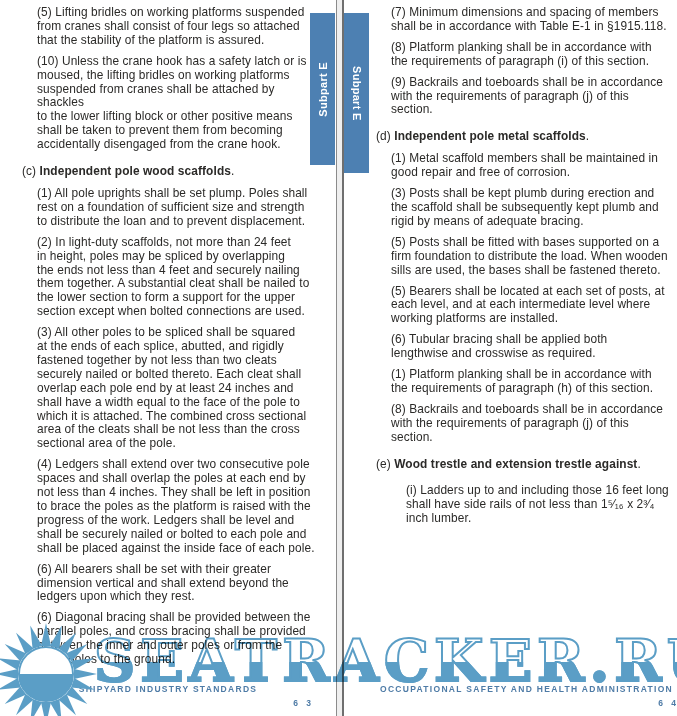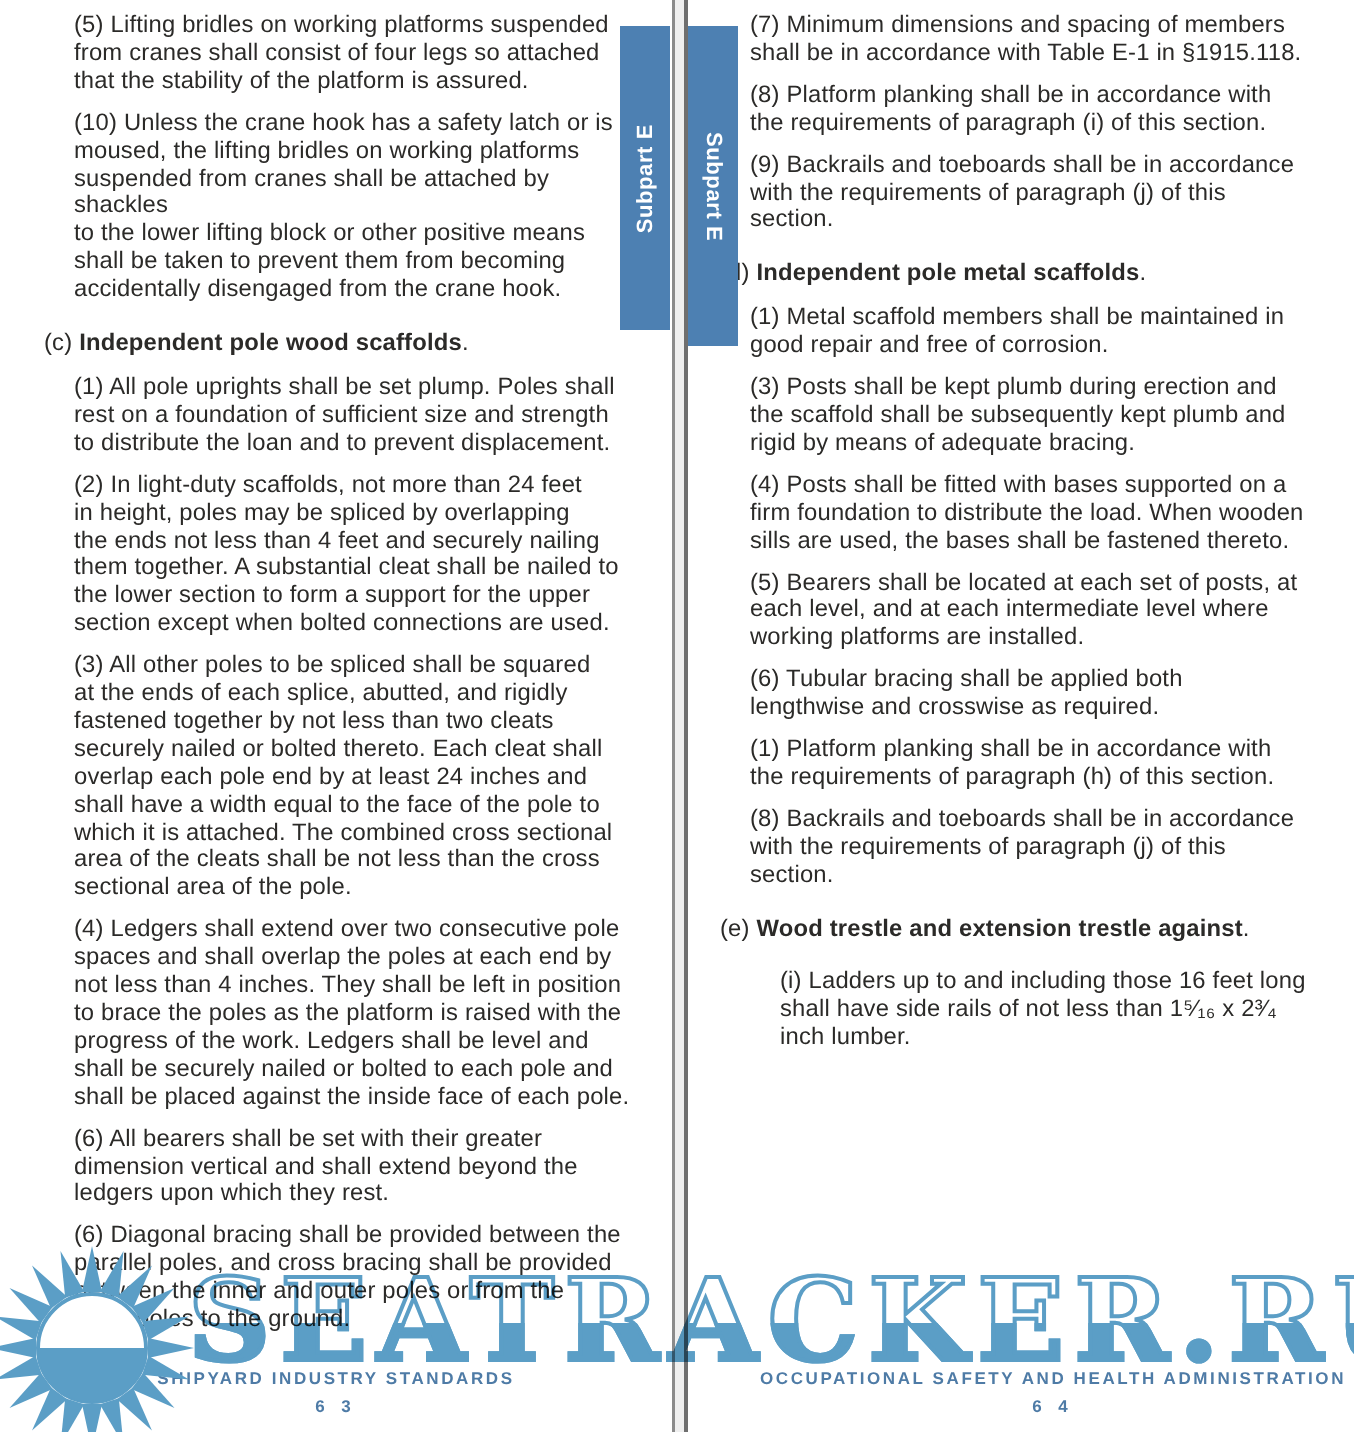--- a/index.html
+++ b/index.html
@@ -18,7 +18,7 @@
     letter-spacing:.1px;
   }
   .col-left{left:22px;width:296px;}
-  .col-right{left:360px;width:298px;}
+  .col-right{left:376px;width:298px;}
   .para{
     margin:0 0 7px 15px;
     white-space:pre-line;

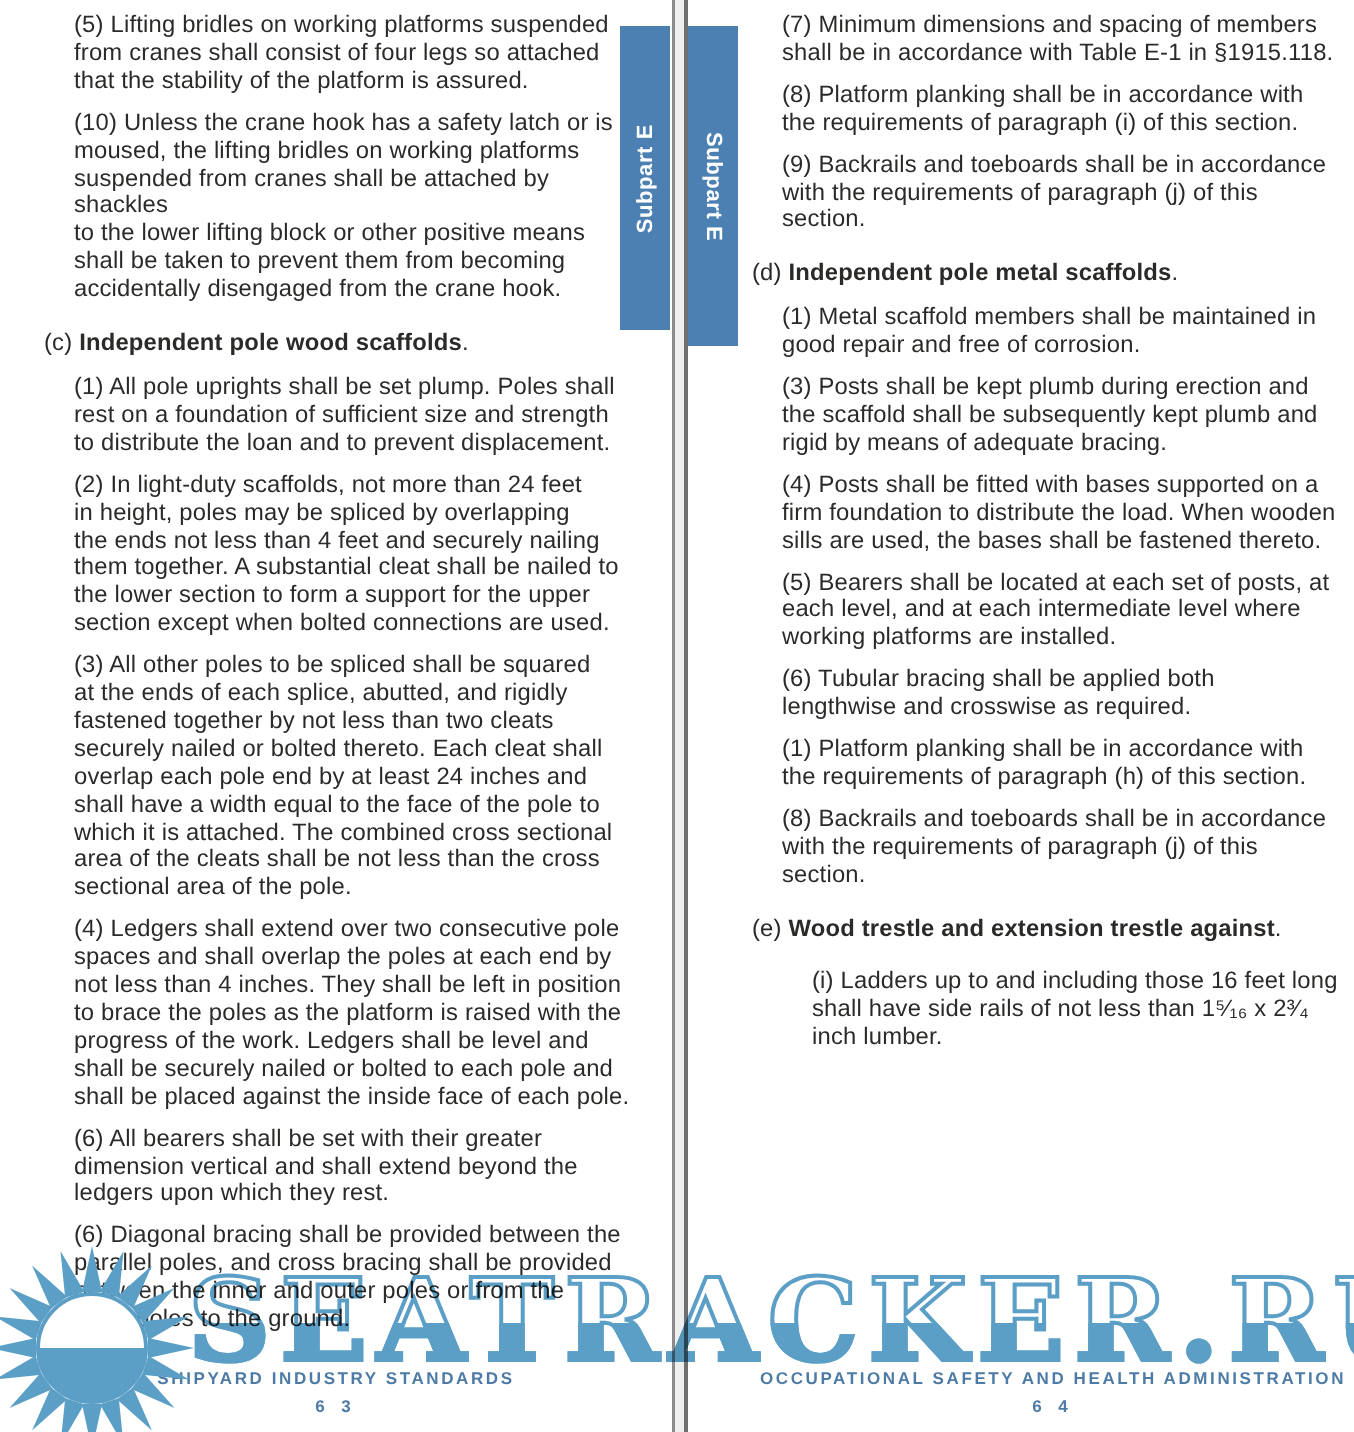--- a/index.html
+++ b/index.html
@@ -139,7 +139,7 @@
   <p class="para">(3) Posts shall be kept plumb during erection and
 the scaffold shall be subsequently kept plumb and
 rigid by means of adequate bracing.</p>
-  <p class="para">(4) Posts shall be fitted with bases supported on a
+  <p class="para">(5) Posts shall be fitted with bases supported on a
 firm foundation to distribute the load. When wooden
 sills are used, the bases shall be fastened thereto.</p>
   <p class="para">(5) Bearers shall be located at each set of posts, at

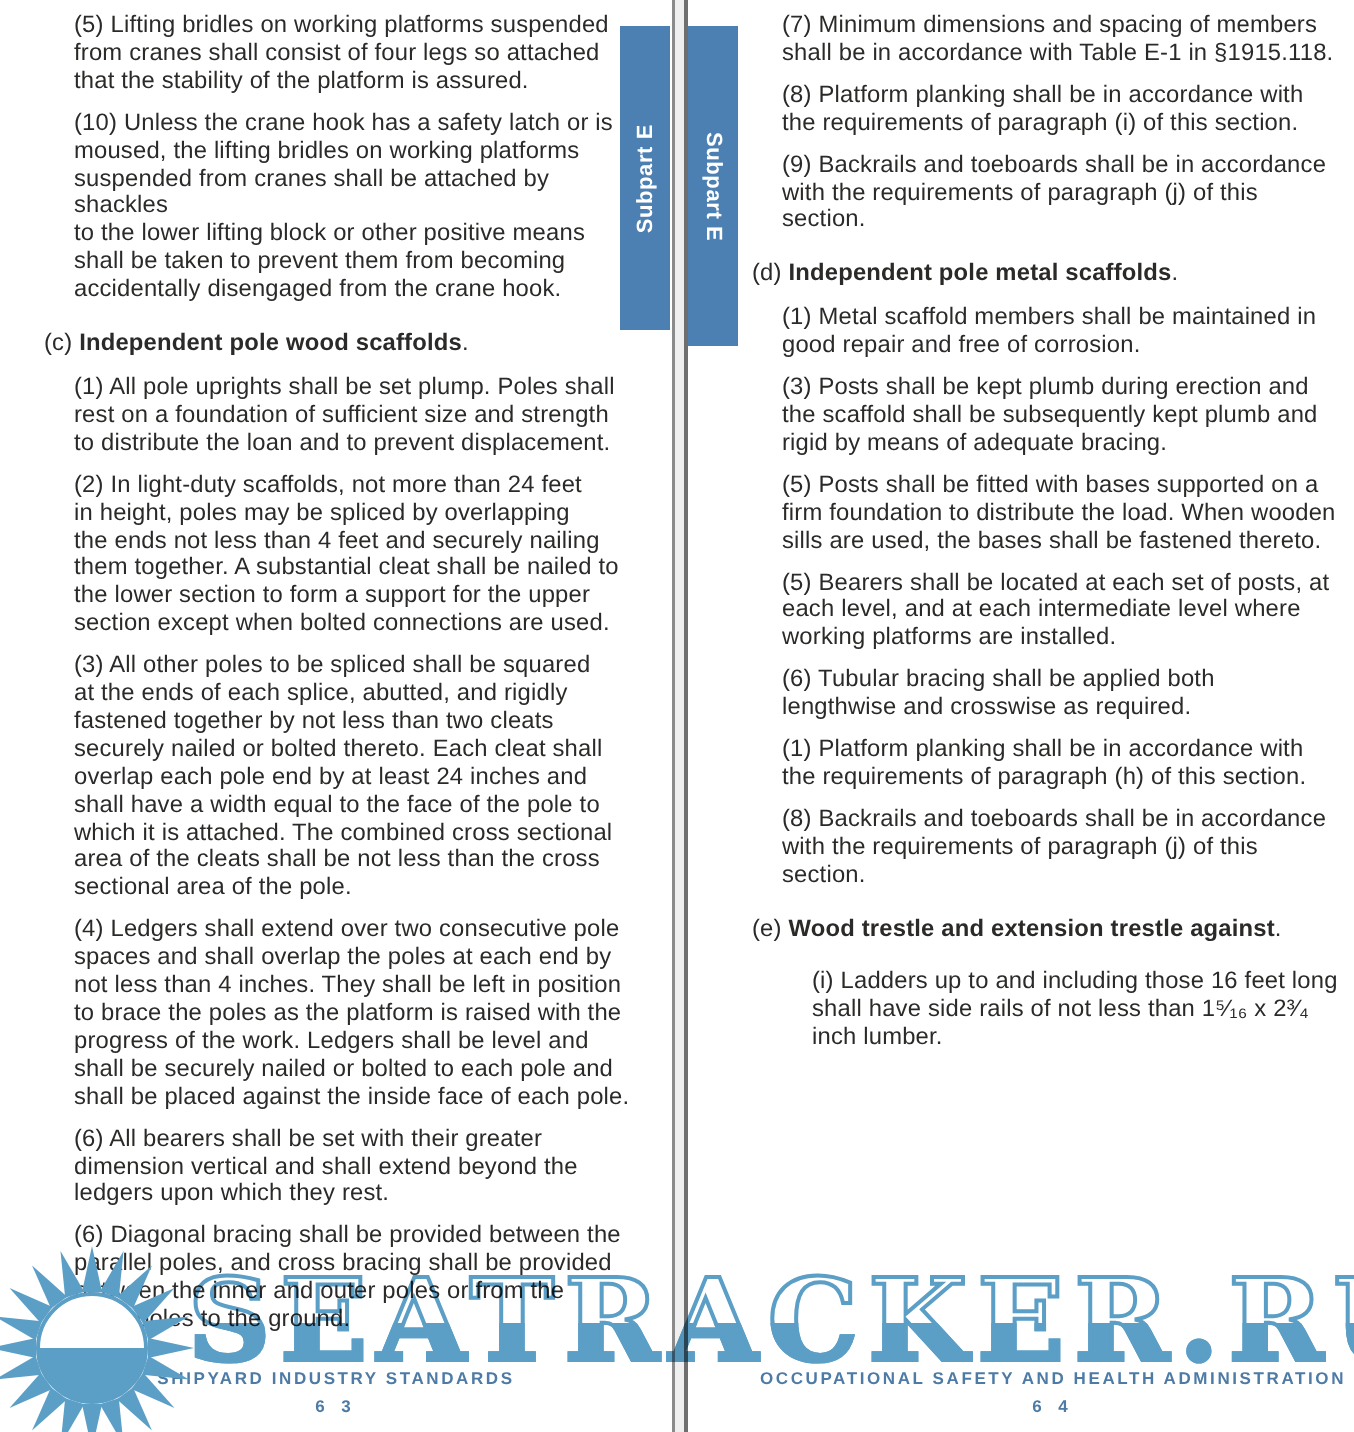--- a/index.html
+++ b/index.html
@@ -58,7 +58,7 @@
   .footer-left{left:22px;width:292px;}
   .footer-right{left:374px;width:305px;}
   .footer .line1{font-size:8.5px;letter-spacing:1.3px;}
-  .footer .pagenum{font-size:8.5px;letter-spacing:3px;margin-top:4px;}
+  .footer .pagenum{font-size:8.5px;letter-spacing:3px;margin-top:4px;text-align:right;}
   
   .watermark-text{
     position:absolute;left:94px;top:632px;z-index:5;

